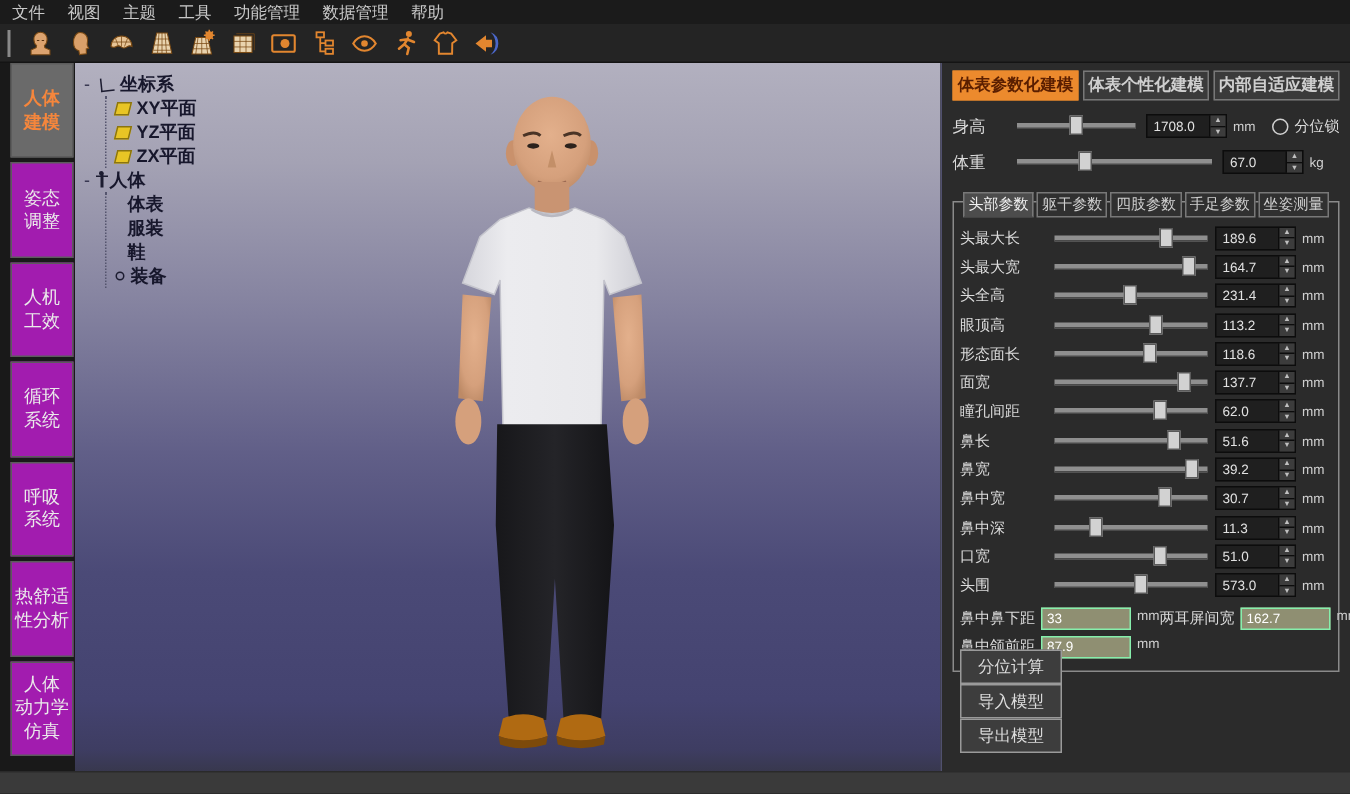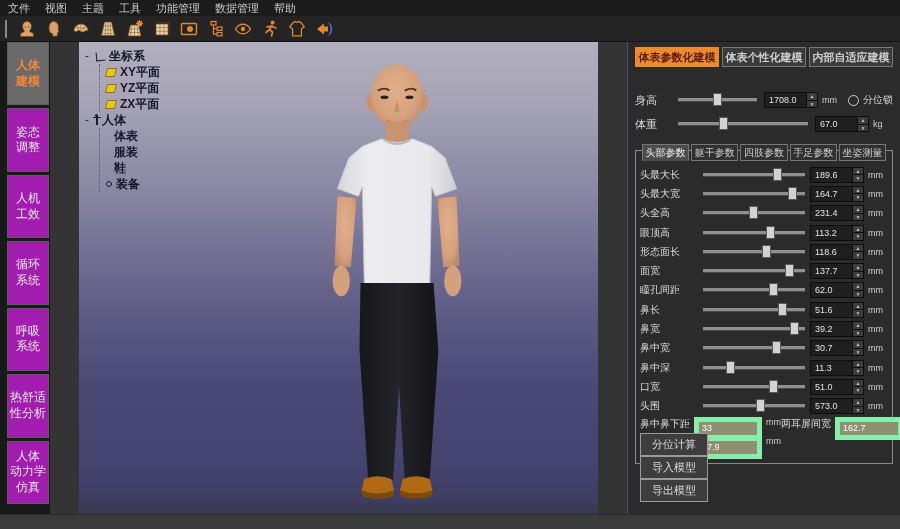--- a/index.html
+++ b/index.html
@@ -15,7 +15,7 @@
   .grip{width:2px;height:18px;border-left:2px solid #8a8a8a;margin-right:1px;}
   .tbi{width:20px;height:20px;display:flex;align-items:center;justify-content:center;cursor:pointer;}
   
-  .main{display:flex;height:472px;gap:29px;}
+  .main{display:flex;height:472px;}
   .side{width:50px;background:#191919;display:flex;flex-direction:column;gap:3px;
         padding:0 1px 10px 7px;box-sizing:border-box;}
   .side-tab{background:#a21caf;border:1px solid #5c5c5c;color:#eaeaea;font-size:12px;flex:1;

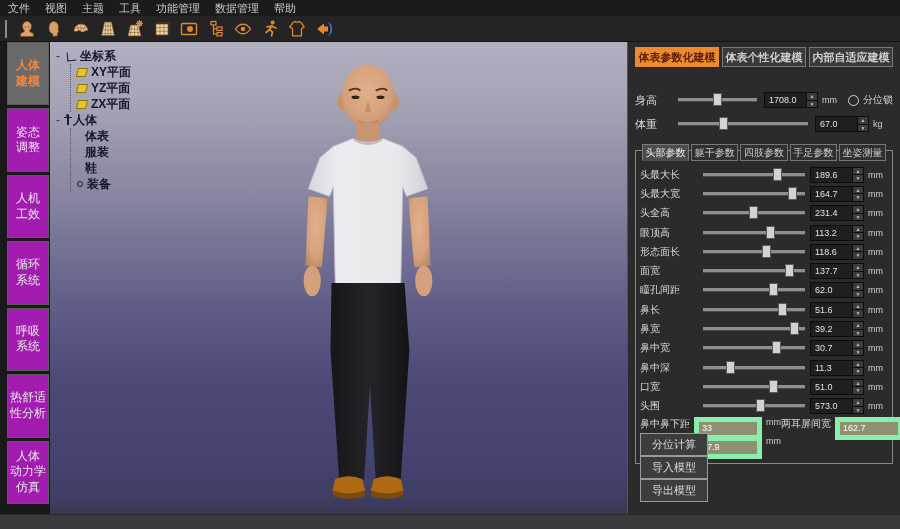--- a/index.html
+++ b/index.html
@@ -310,7 +310,7 @@
           <div class="ptab">体表个性化建模</div>
           <div class="ptab">内部自适应建模</div>
         </div>
-      <div id="bodyrows" style="margin-top:21px;">
+      <div id="bodyrows" style="margin-top:5px;">
           <div class="brow">
             <span class="blabel">身高</span>
             <div class="track">

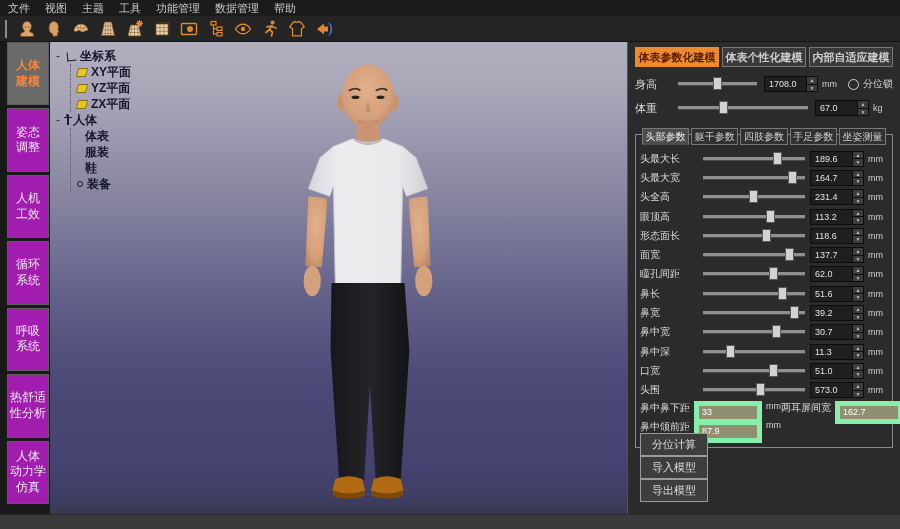--- a/index.html
+++ b/index.html
@@ -73,7 +73,7 @@
   .extras{margin-top:3px;font-size:10px;}
   .exrow{display:flex;justify-content:space-between;align-items:center;height:19px;}
   .exfield{display:flex;align-items:flex-start;gap:4px;white-space:nowrap;}
-  .kinput{background:#8f8f72;border:5px solid #86efac;color:#fff;width:52px;height:13px;
+  .kinput{background:#8f8f72;border:1px solid #86efac;color:#fff;width:52px;height:13px;
           font-size:9px;line-height:13px;padding:0 3px;}
   .kunit{font-size:9px;color:#cfcfcf;}
   

